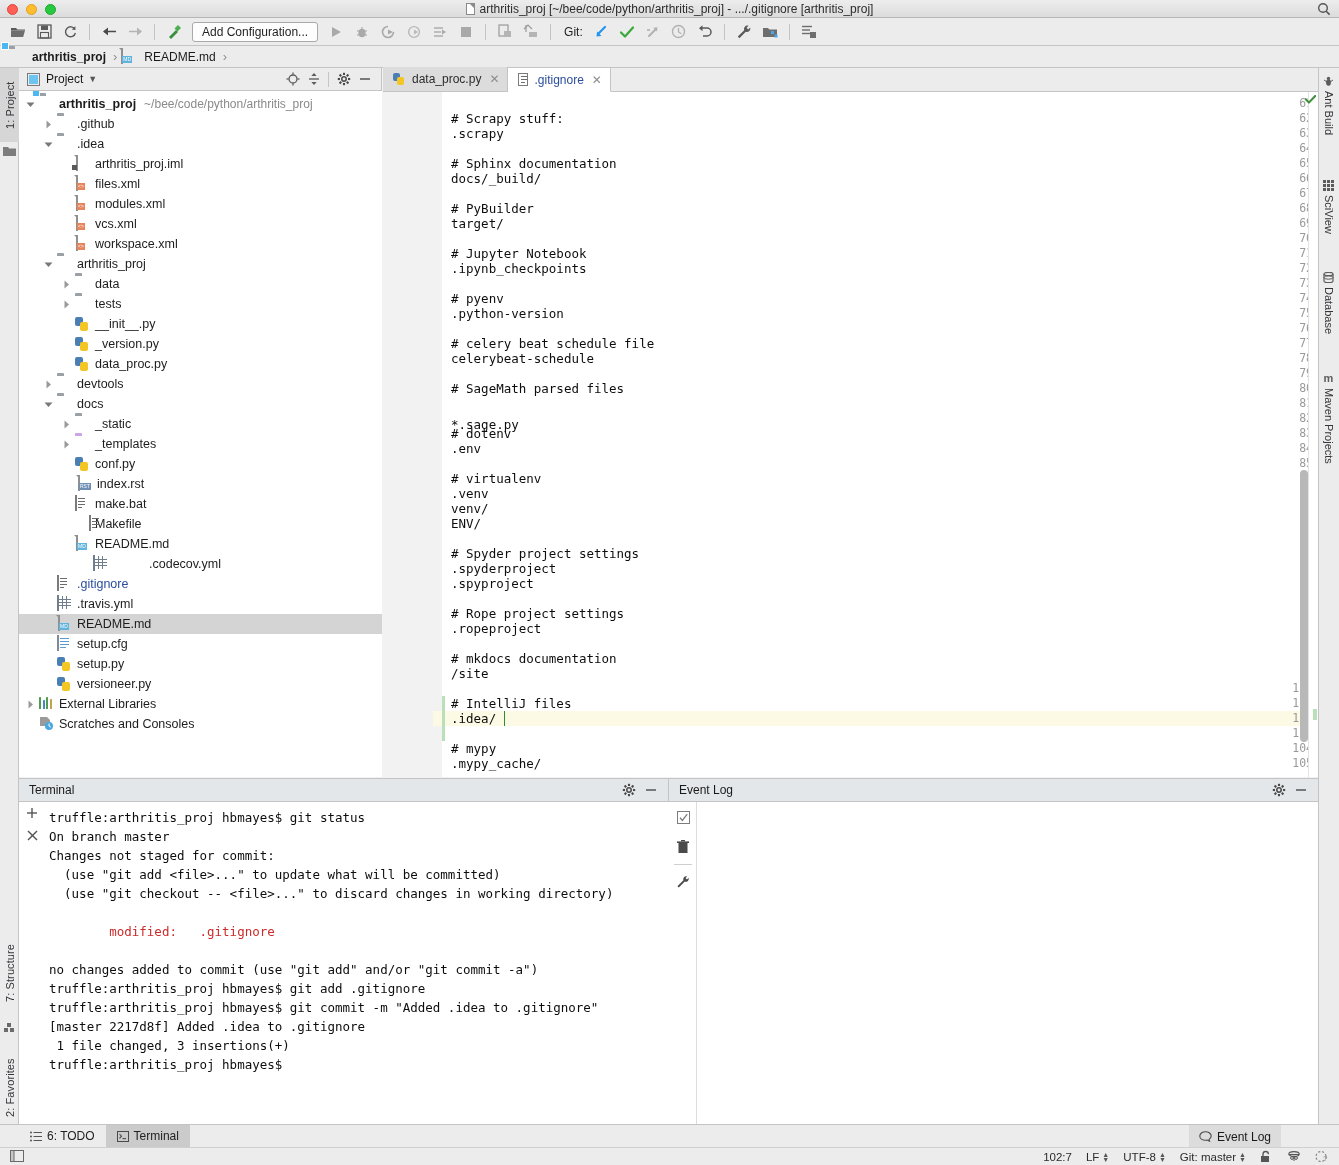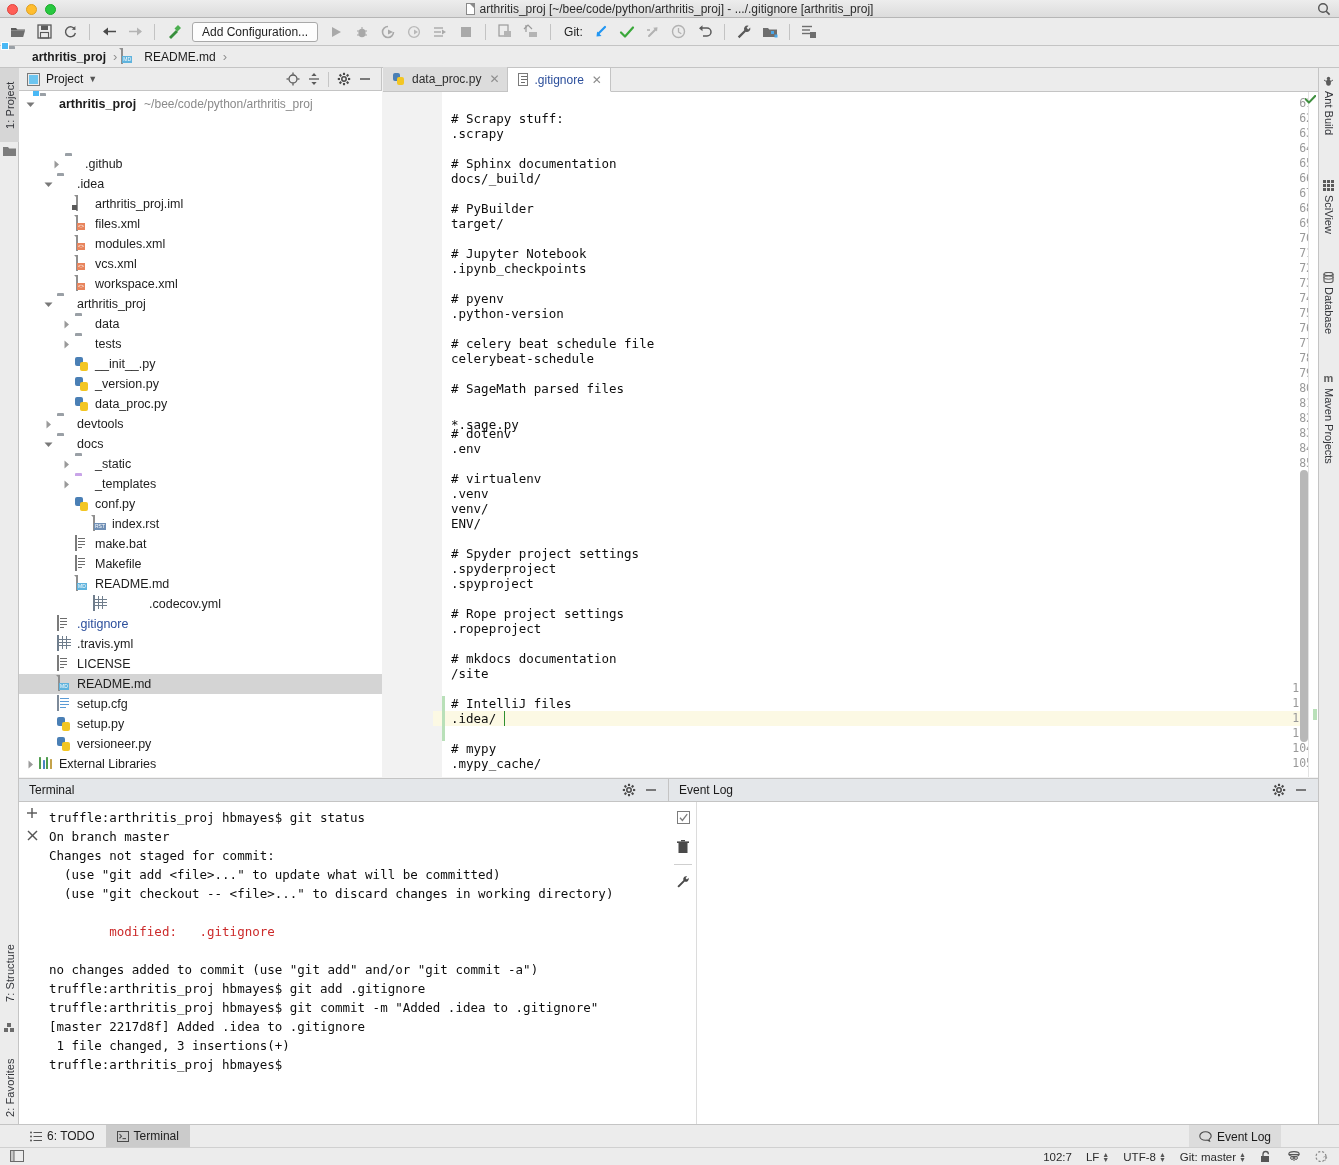--- a/index.html
+++ b/index.html
@@ -500,7 +500,7 @@
         <span class="lbl bold">arthritis_proj</span>
         <span class="path">~/bee/code/python/arthritis_proj</span>
       </div>
-      <div class="row" style="padding-left: 32px; margin-top: 40px;">
+      <div class="row" style="padding-left: 24px;">
         <span class="arrow">
           <svg width="11" height="11" viewBox="0 0 11 11">
             <path d="M3.5 1.5v8L8 5.5z" fill="#9a9a9a"></path>

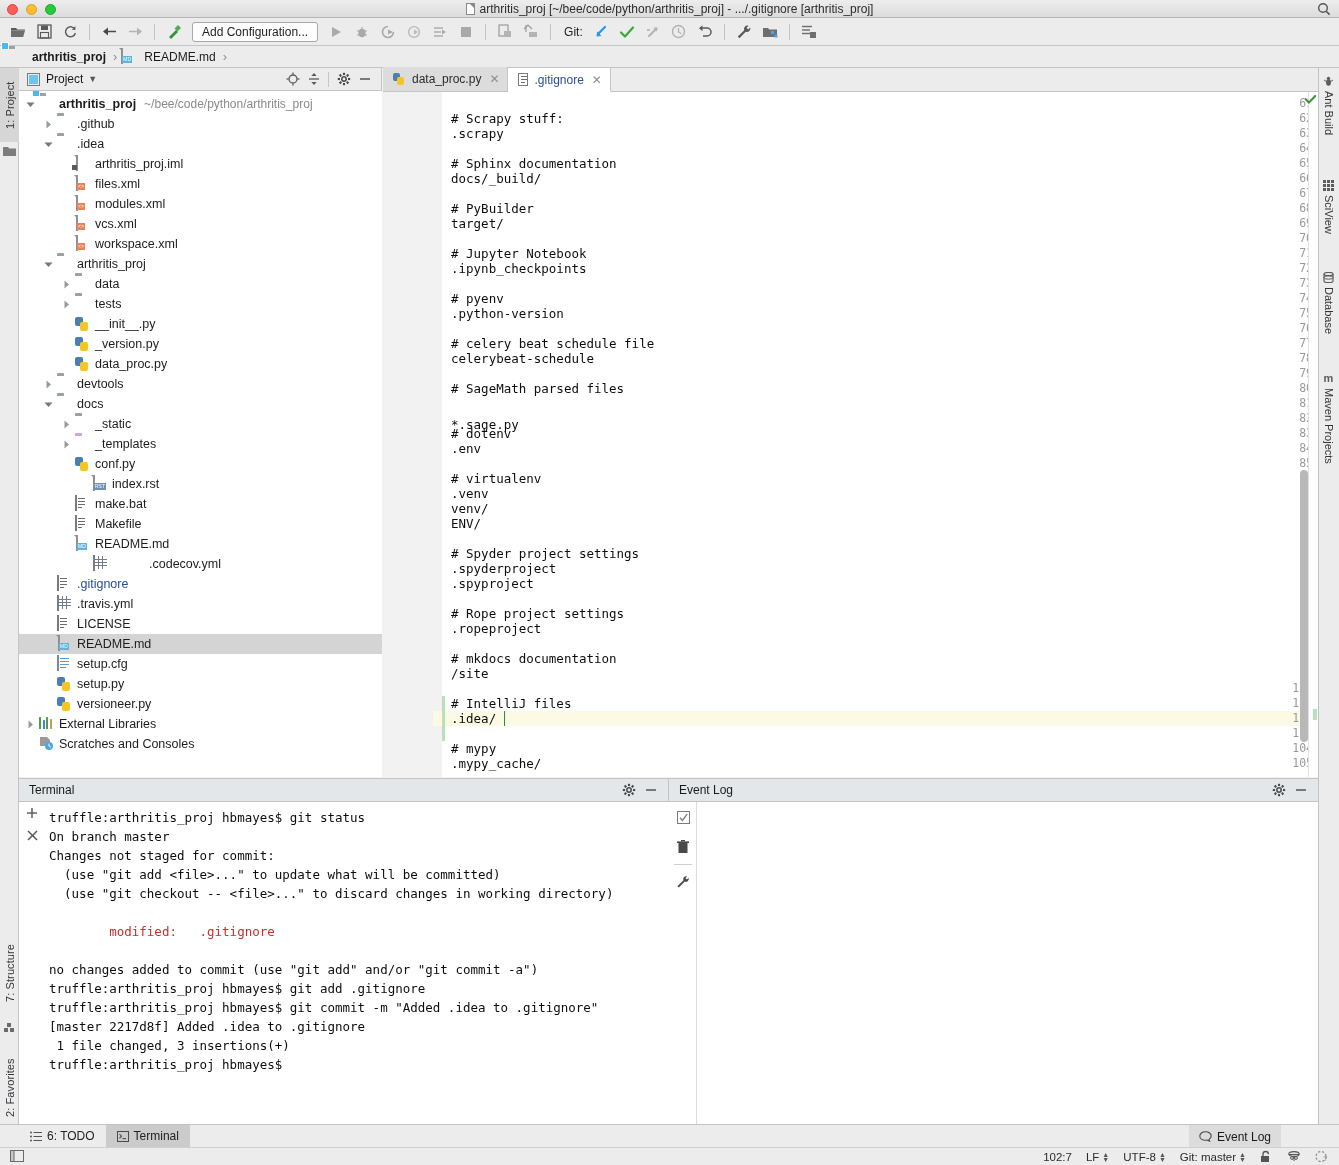--- a/index.html
+++ b/index.html
@@ -626,7 +626,7 @@
         <span class="ico"><span class="pyico"><span class="pyb"></span><span class="pyy"></span></span></span>
         <span class="lbl">conf.py</span>
       </div>
-      <div class="row" style="padding-left: 59px;">
+      <div class="row" style="padding-left: 44px;">
         <span class="arrow"></span>
         <span class="ico"><span class="sheet"><span class="tag rst">RST</span></span></span>
         <span class="lbl">index.rst</span>

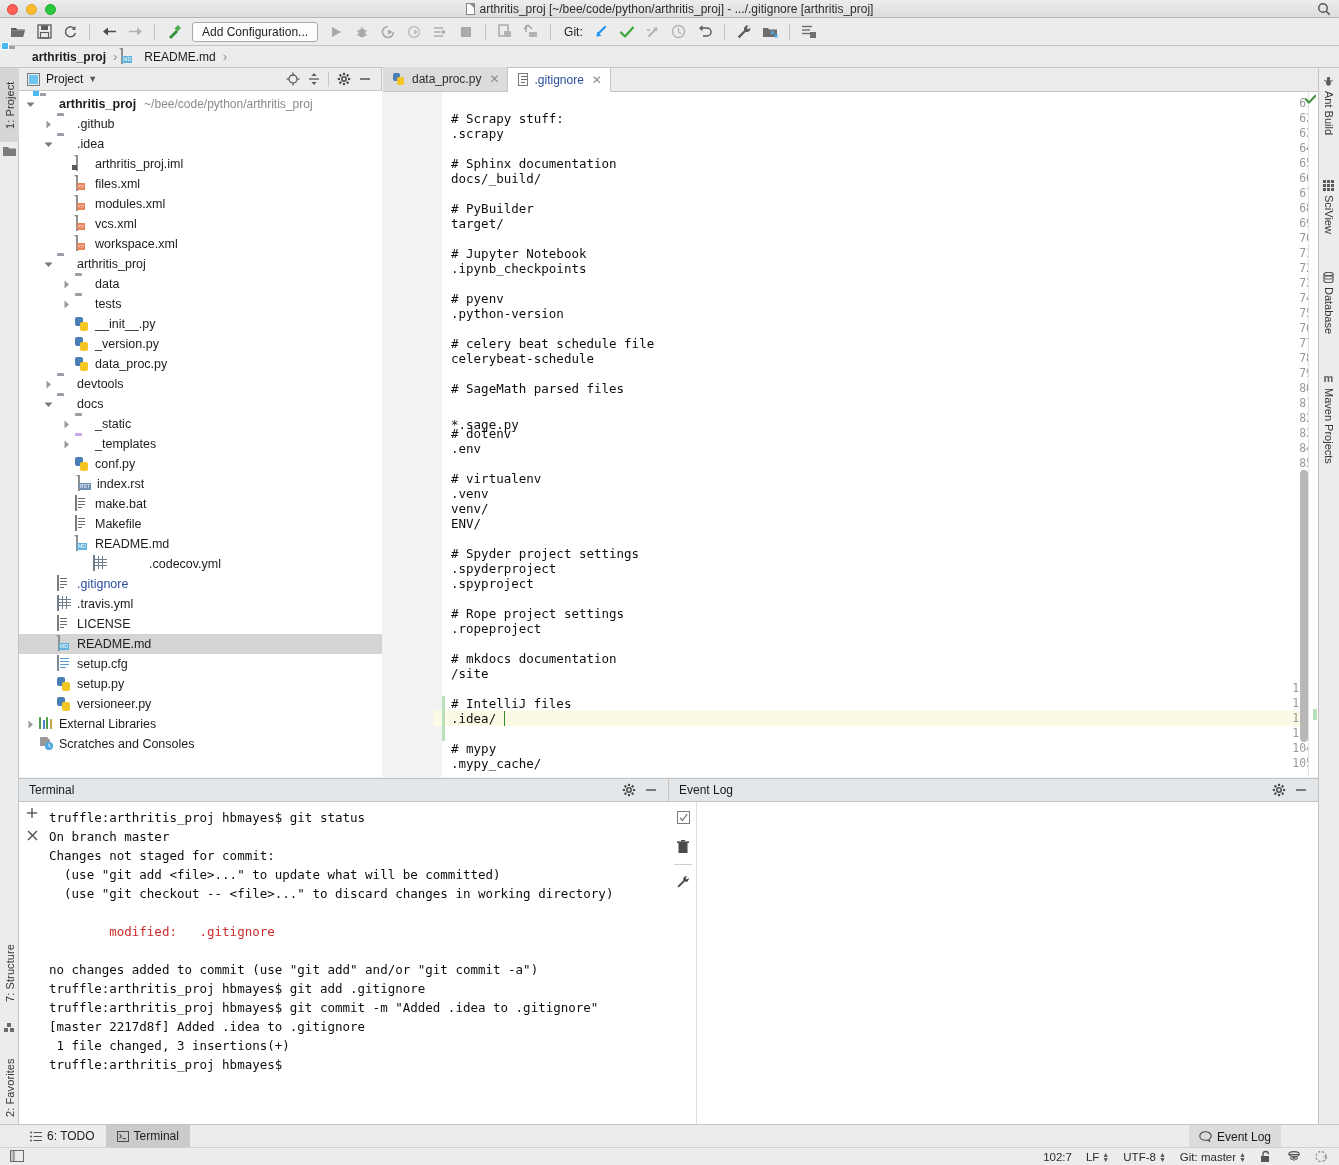--- a/index.html
+++ b/index.html
@@ -636,7 +636,7 @@
         <span class="ico"><span class="txtico"><i style="top:2px;width:7px;"></i><i style="top:5px;width:7px;"></i><i style="top:8px;width:7px;"></i><i style="top:11px;width:4px;"></i></span></span>
         <span class="lbl">make.bat</span>
       </div>
-      <div class="row" style="padding-left: 42px;">
+      <div class="row" style="padding-left: 42px; text-align: right;">
         <span class="arrow"></span>
         <span class="ico"><span class="txtico"><i style="top:2px;width:7px;"></i><i style="top:5px;width:7px;"></i><i style="top:8px;width:7px;"></i><i style="top:11px;width:4px;"></i></span></span>
         <span class="lbl">Makefile</span>

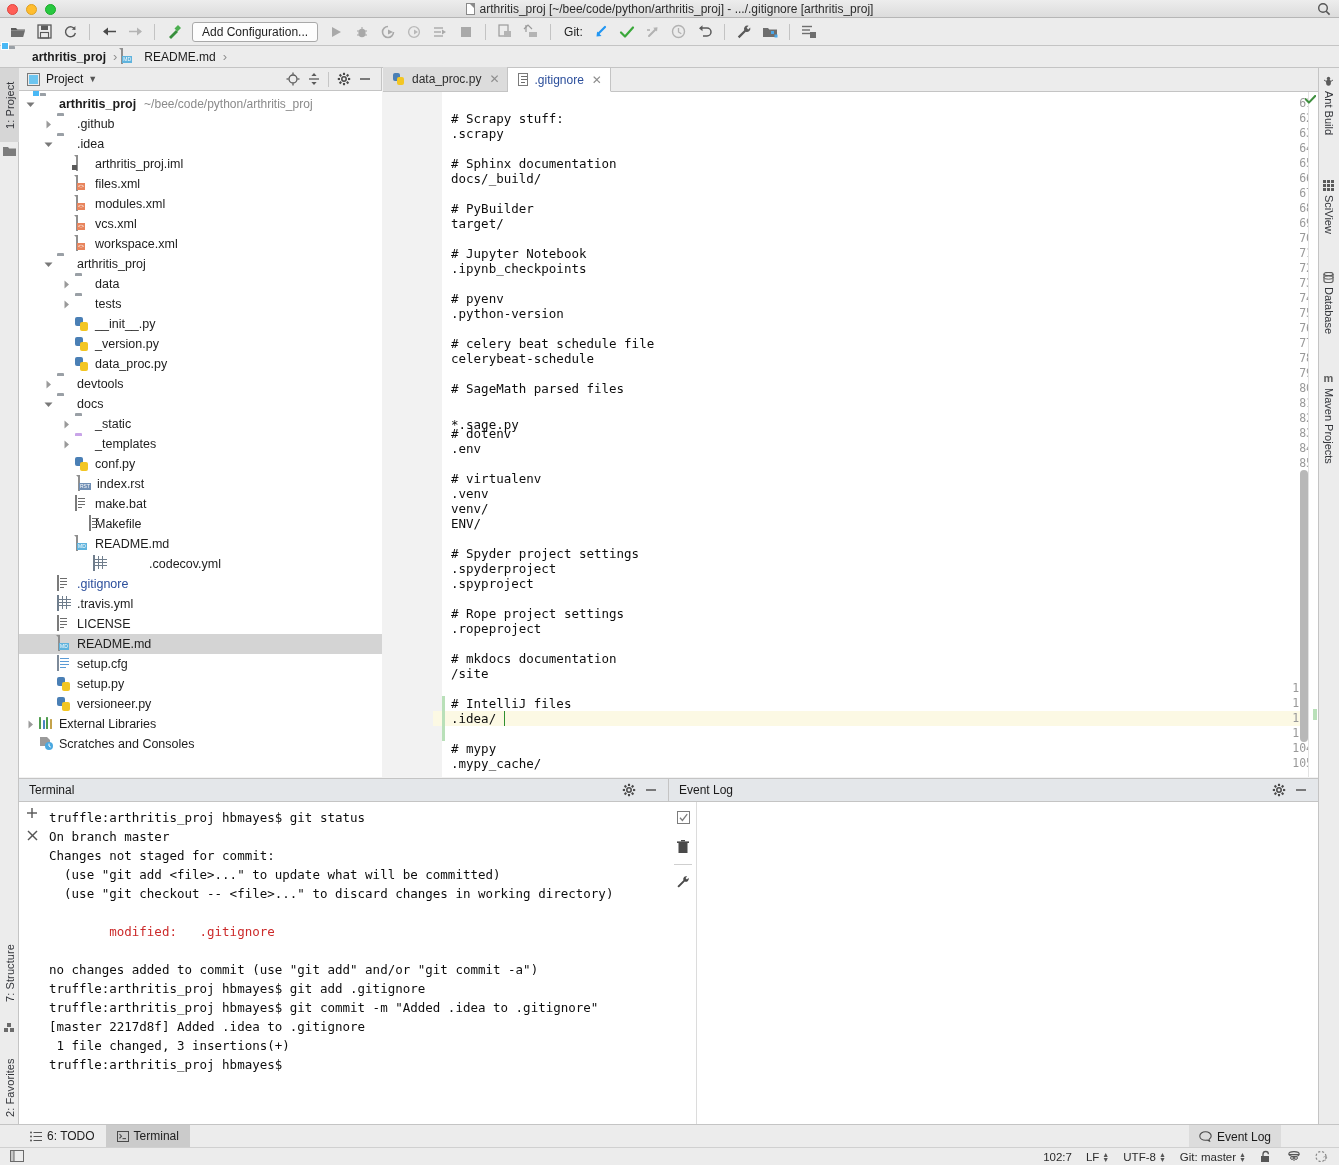--- a/index.html
+++ b/index.html
@@ -660,11 +660,6 @@
         <span class="arrow"></span>
         <span class="ico"><span class="gridico"><i style="left:0;top:3px;width:13px;height:1px;"></i><i style="left:0;top:6px;width:13px;height:1px;"></i><i style="left:0;top:9px;width:13px;height:1px;"></i><i style="left:4px;top:0;width:1px;height:13px;"></i><i style="left:8px;top:0;width:1px;height:13px;"></i></span></span>
         <span class="lbl">.travis.yml</span>
-      </div>
-      <div class="row" style="padding-left: 24px;">
-        <span class="arrow"></span>
-        <span class="ico"><span class="txtico"><i style="top:2px;width:7px;"></i><i style="top:5px;width:7px;"></i><i style="top:8px;width:7px;"></i><i style="top:11px;width:4px;"></i></span></span>
-        <span class="lbl">LICENSE</span>
       </div>
       <div class="row sel" style="padding-left: 24px;">
         <span class="arrow"></span>

